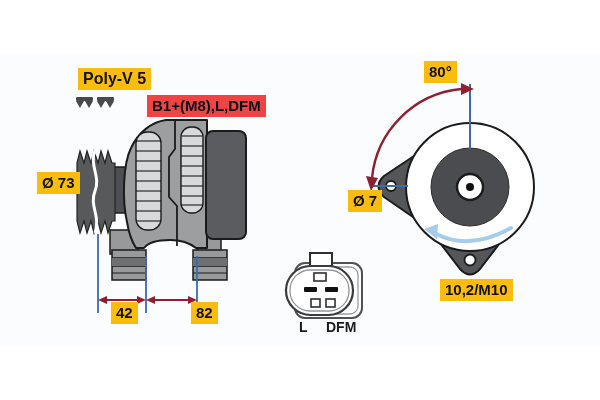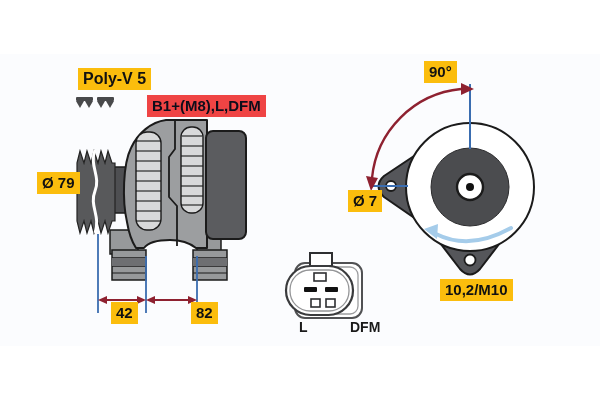--- a/index.html
+++ b/index.html
@@ -164,7 +164,7 @@
   <div class="chip" style="left:37px;top:172px;">Ø 79</div>
   <div class="chip" style="left:111px;top:302px;">42</div>
   <div class="chip" style="left:165px;top:302px;margin-left:26px;">82</div>
-  <div class="chip" style="left:424px;top:61px;">90°</div>
+  <div class="chip" style="left:424px;top:61px;">80°</div>
   <div class="chip" style="left:348px;top:190px;">Ø 7</div>
   <div class="chip" style="left:440px;top:279px;">10,2/M10</div>
   <div class="plain-label" style="left:299px;top:319px;">L</div>

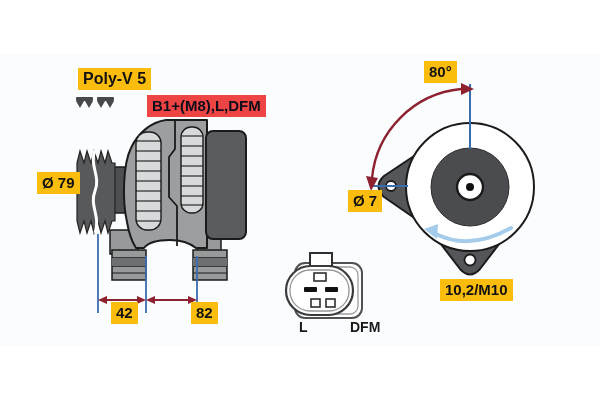--- a/index.html
+++ b/index.html
@@ -161,7 +161,7 @@
 
   <div class="chip big" style="left:78px;top:68px;">Poly-V 5</div>
   <div class="chip blue" style="left:147px;top:95px;">B1+(M8),L,DFM</div>
-  <div class="chip" style="left:37px;top:172px;">Ø 79</div>
+  <div class="chip" style="left:37px;top:172px;">Ø 73</div>
   <div class="chip" style="left:111px;top:302px;">42</div>
   <div class="chip" style="left:165px;top:302px;margin-left:26px;">82</div>
   <div class="chip" style="left:424px;top:61px;">80°</div>

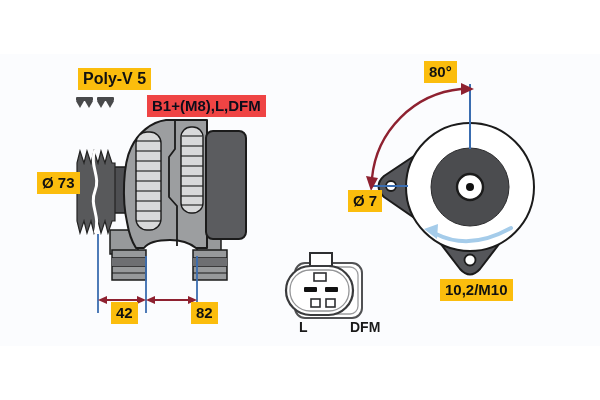--- a/index.html
+++ b/index.html
@@ -168,7 +168,7 @@
   <div class="chip" style="left:348px;top:190px;">Ø 7</div>
   <div class="chip" style="left:440px;top:279px;">10,2/M10</div>
   <div class="plain-label" style="left:299px;top:319px;">L</div>
-  <div class="plain-label" style="left:326px;top:319px;margin-left:24px;">DFM</div>
+  <div class="plain-label" style="left:326px;top:319px;">DFM</div>
 </div>
 
 </body></html>

